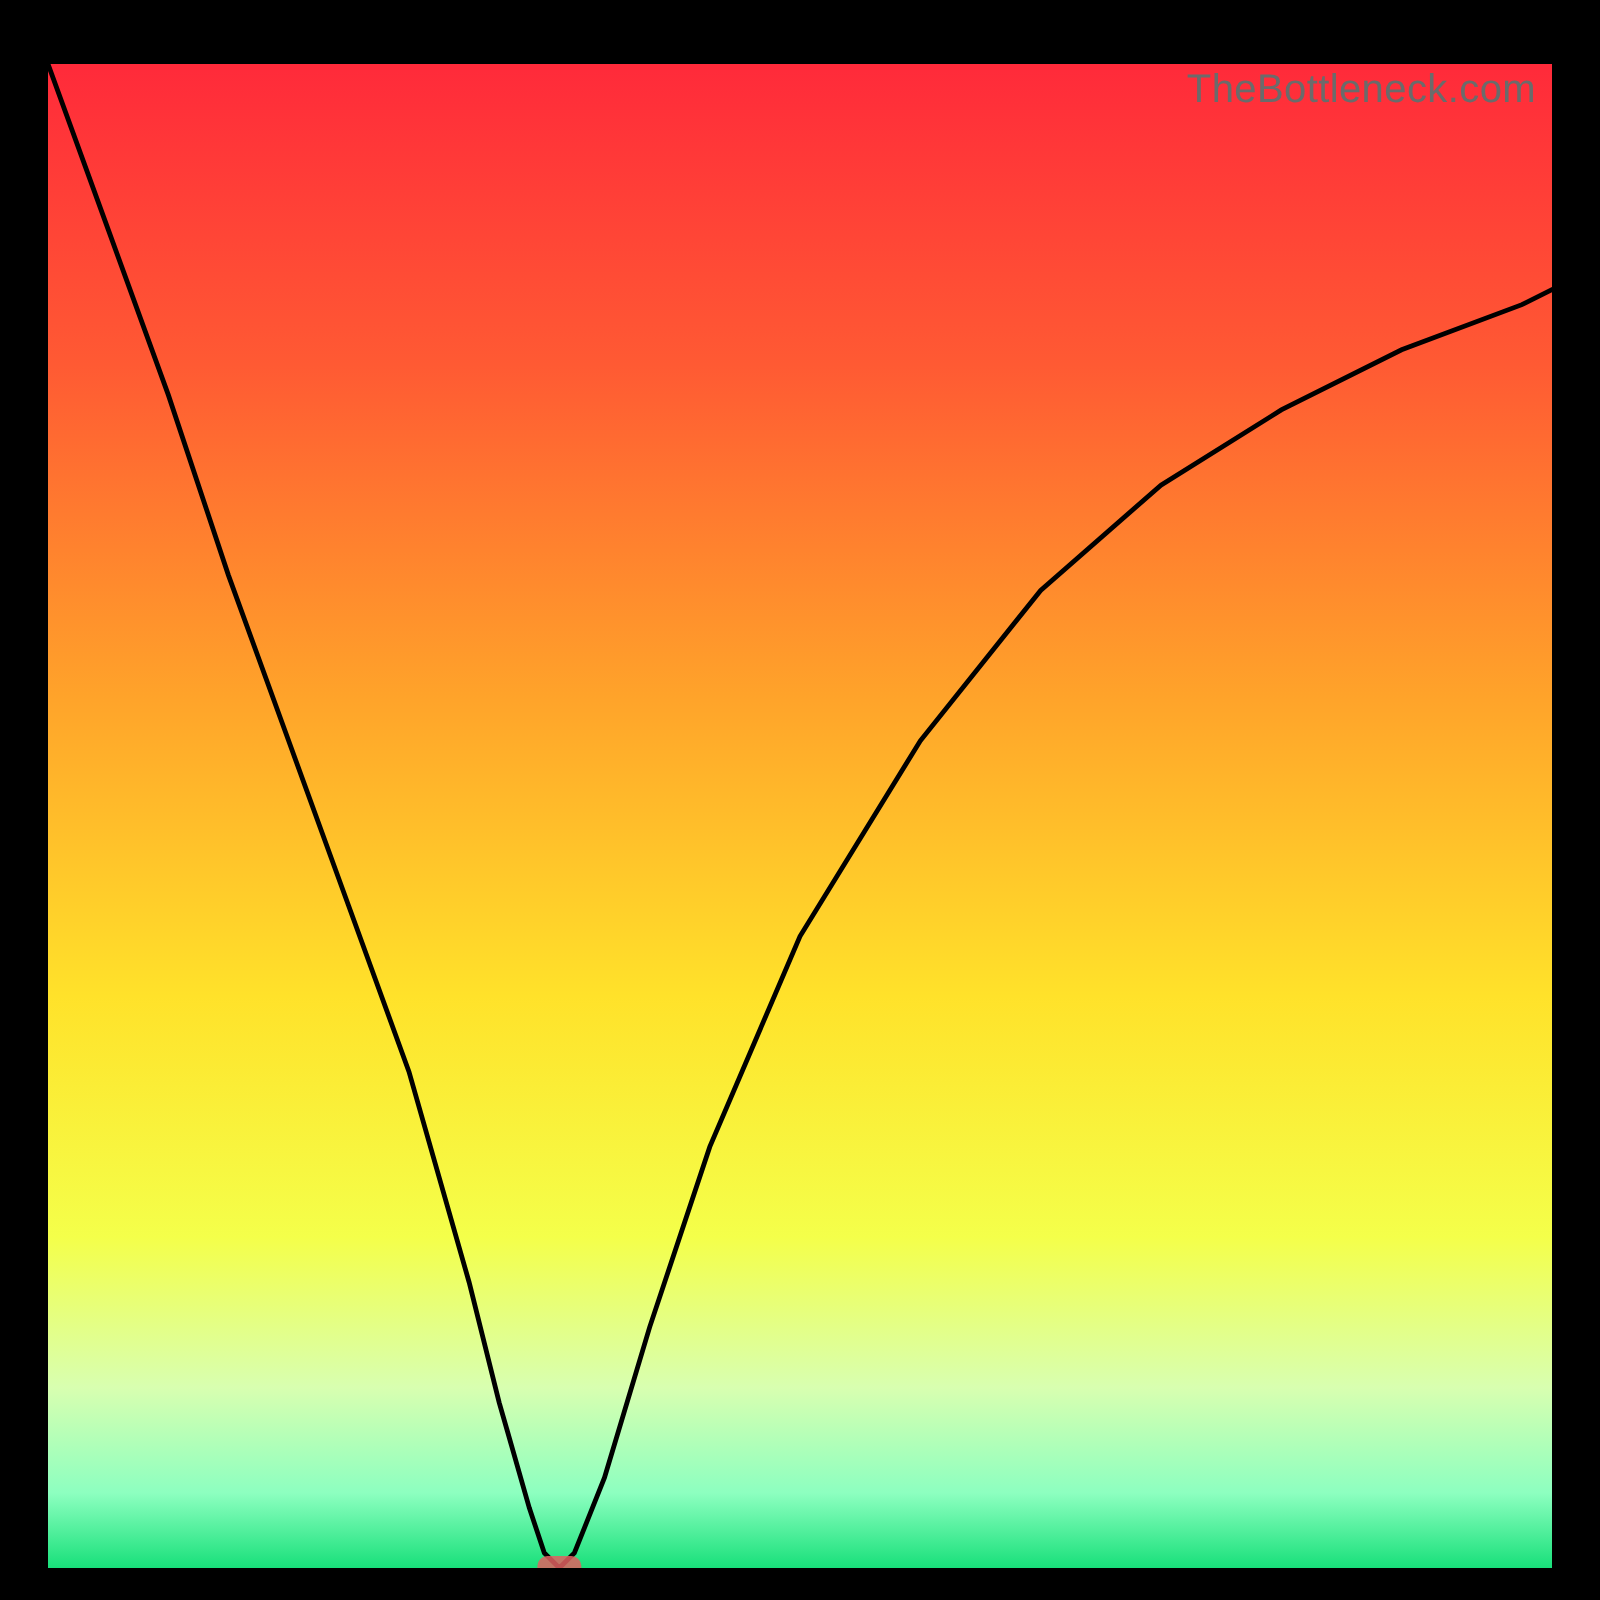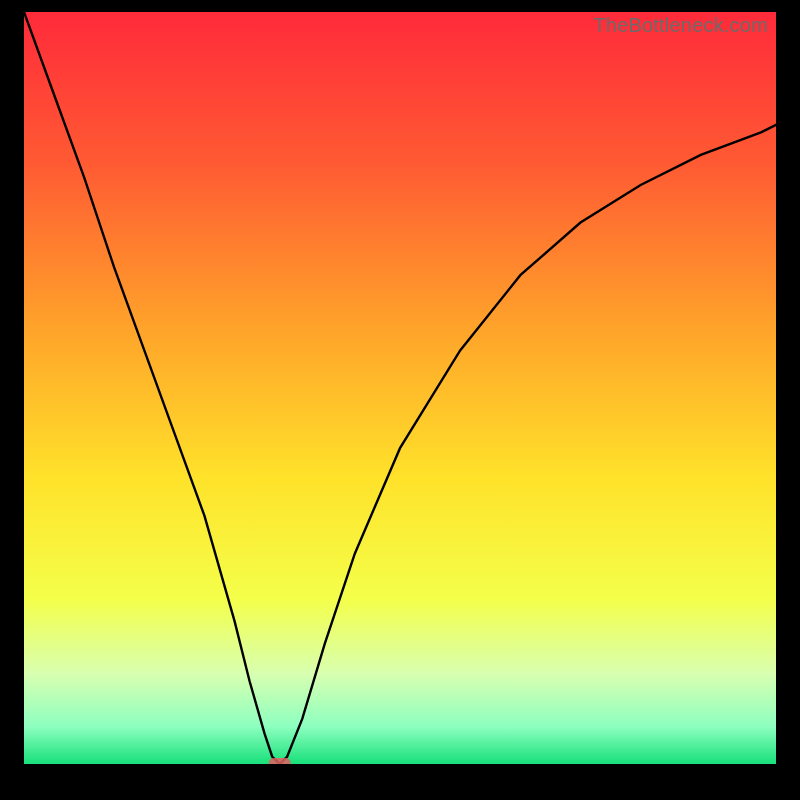--- a/index.html
+++ b/index.html
@@ -14,7 +14,7 @@
   .frame {
     position: absolute;
     left: 24px;
-    top: 12px;
+    top: 32px;
     width: 752px;
     height: 752px;
     background: #000;

